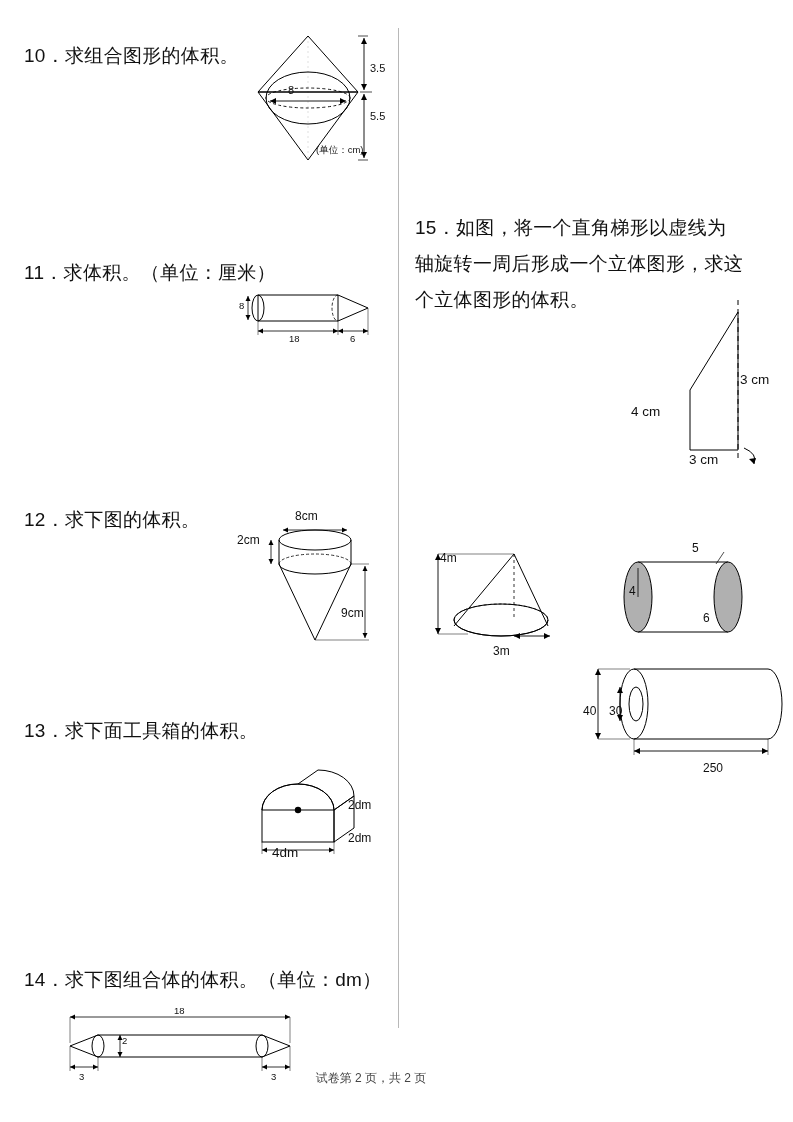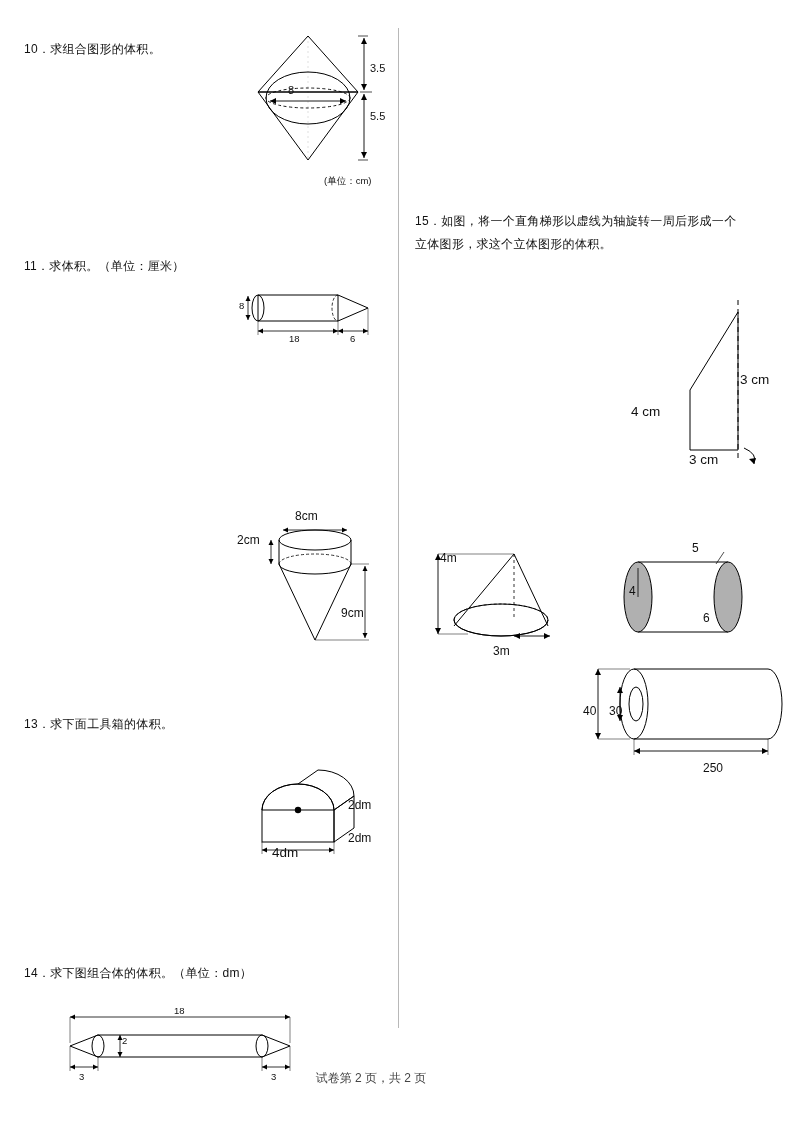--- a/index.html
+++ b/index.html
@@ -25,7 +25,7 @@
 
   .qtext {
     position: absolute;
-    font-size: 12px;
+    font-size: 19px;
     line-height: 1.9;
     color: #111;
     letter-spacing: 0.3px;

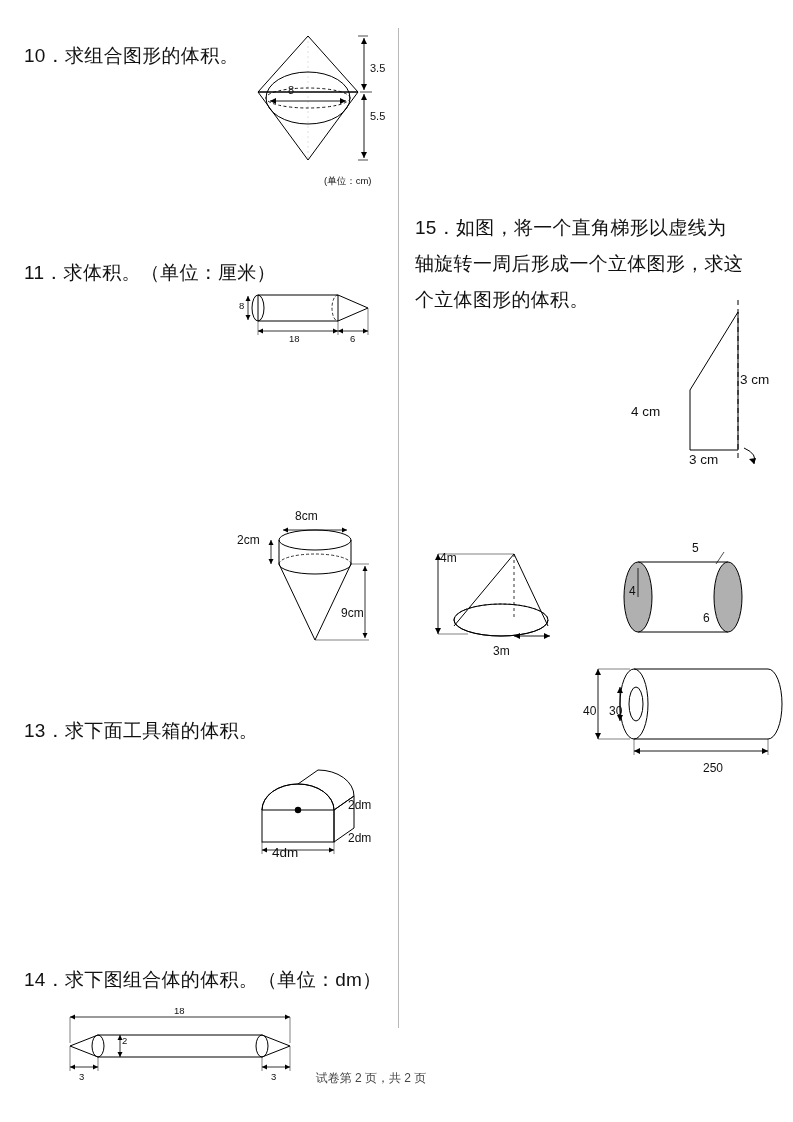--- a/index.html
+++ b/index.html
@@ -99,7 +99,7 @@
   <div class="lbl" style="left:370px; top:62px;">3.5</div>
   <div class="lbl" style="left:288px; top:84px;">8</div>
   <div class="lbl" style="left:370px; top:110px;">5.5</div>
-  <div class="lbl sm" style="left:324px; top:144px;margin-top:31px;">(单位：cm)</div>
+  <div class="lbl sm" style="left:316px; top:144px;">(单位：cm)</div>
 
   <div class="qtext" style="left:24px; top:255px;">11．求体积。（单位：厘米）</div>
 

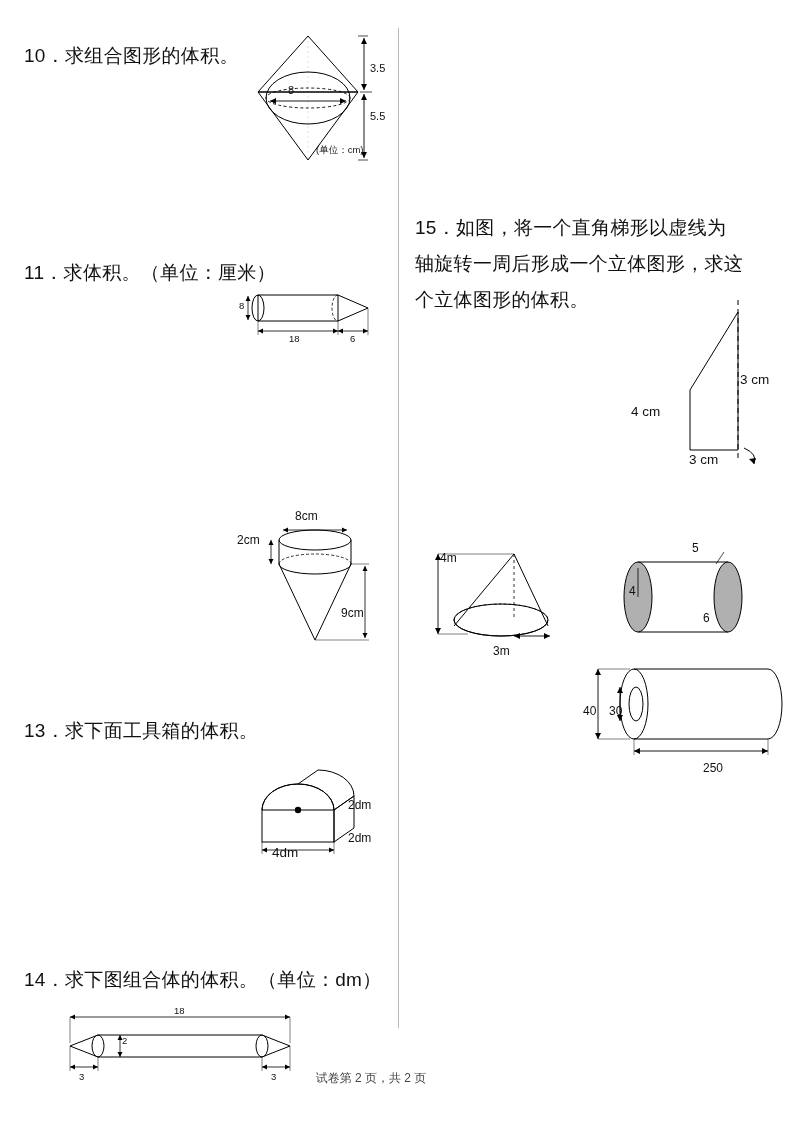--- a/index.html
+++ b/index.html
@@ -131,6 +131,7 @@
   <div class="lbl sm" style="left:289px; top:333px;">18</div>
   <div class="lbl sm" style="left:350px; top:333px;">6</div>
 
+  <div class="qtext" style="left:24px; top:502px;">12．求下图的体积。</div>
 
   <div class="fig" style="left:265px; top:520px;">
     <svg width="130" height="130" viewBox="0 0 130 130">

